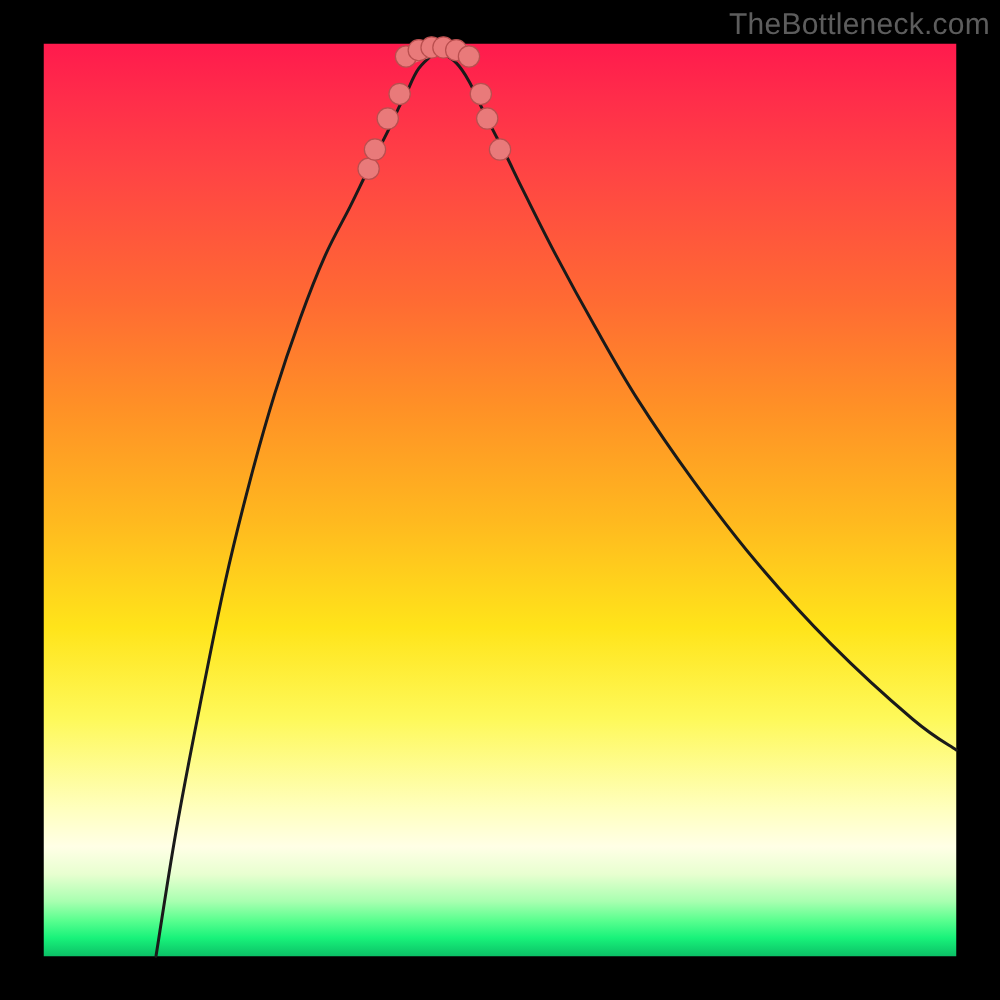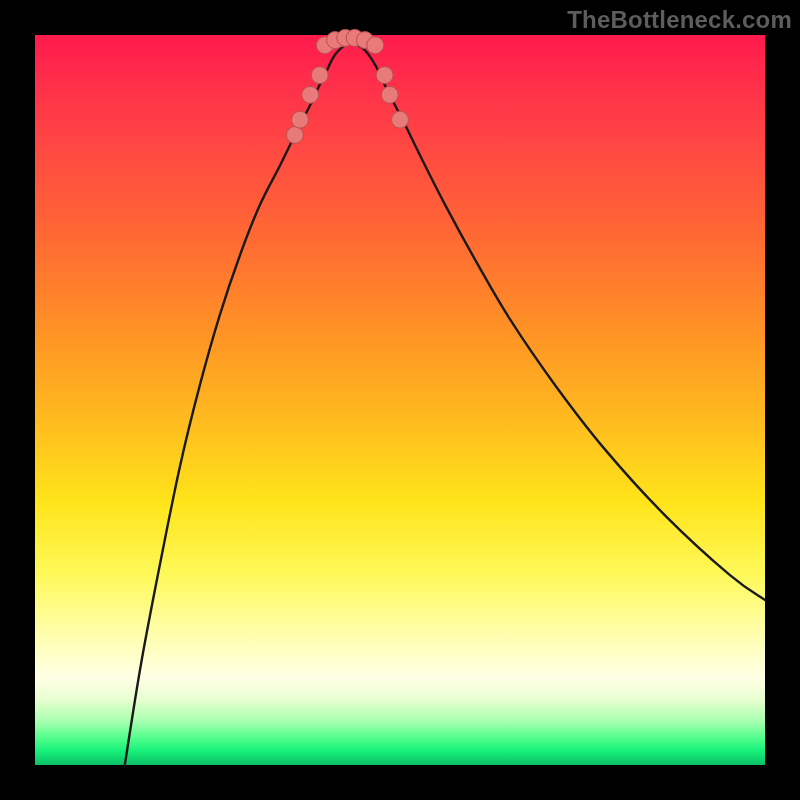--- a/index.html
+++ b/index.html
@@ -48,7 +48,7 @@
     right: 8px;
     color: #5d5d5d;
     font-size: 24px;
-    font-weight: 700;
+    font-weight: 400;
     letter-spacing: 0.2px;
     user-select: none;
   }

